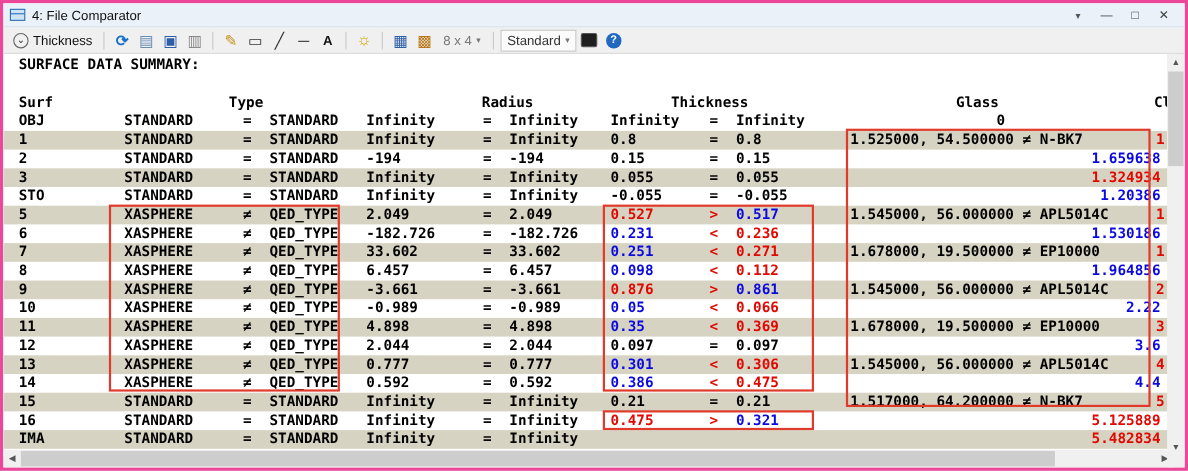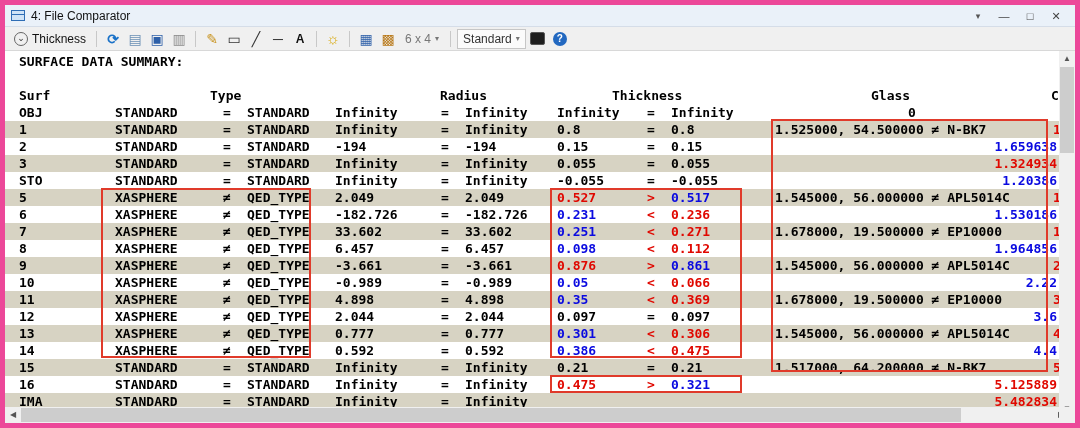--- a/index.html
+++ b/index.html
@@ -5,7 +5,7 @@
   *{box-sizing:border-box;margin:0;padding:0}
   html,body{width:1080px;height:428px}
   body{font-family:"Liberation Sans",sans-serif;background:#fff}
-  .window{position:relative;width:1080px;height:428px;border:5px solid #ec4899;background:#fff;overflow:hidden}
+  .window{position:relative;width:1080px;height:428px;border:3px solid #ec4899;background:#fff;overflow:hidden}
 
   
   .titlebar{position:absolute;top:0;left:0;right:0;height:22px;background:#eaf1f9;border-bottom:1px solid #d5dde8;display:flex;align-items:center;padding:0 6px;font-size:12px;color:#111}

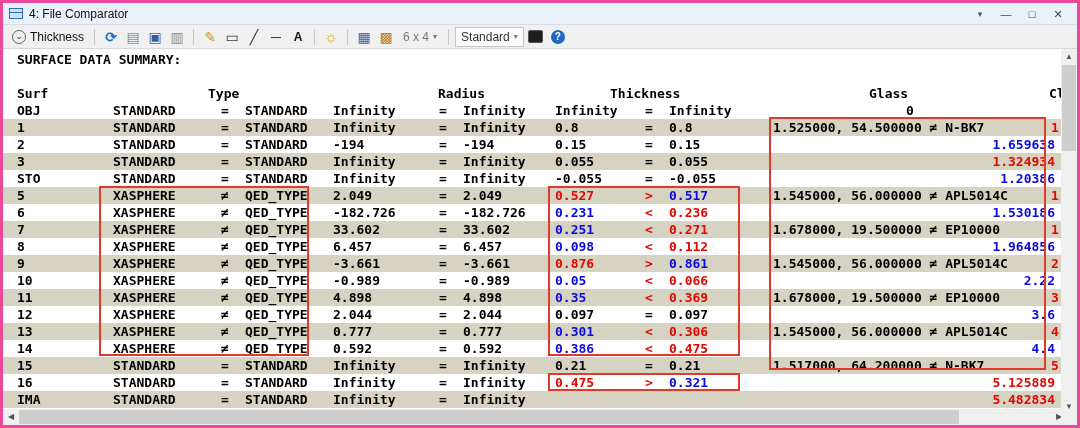--- a/index.html
+++ b/index.html
@@ -94,7 +94,7 @@
     <span class="tbtn" data-name="window-icon-button">▦</span>
     <span class="tbtn" data-name="cascade-icon-button">▩</span>
     <span class="ddl" data-name="grid-size-dropdown">
-      <span data-name="grid-size-label">6 x 4</span>
+      <span data-name="grid-size-label">8 x 4</span>
       <span class="caret" data-name="chevron-down-icon">▾</span>
     </span>
     <span class="tsep" data-name="toolbar-separator"></span>

